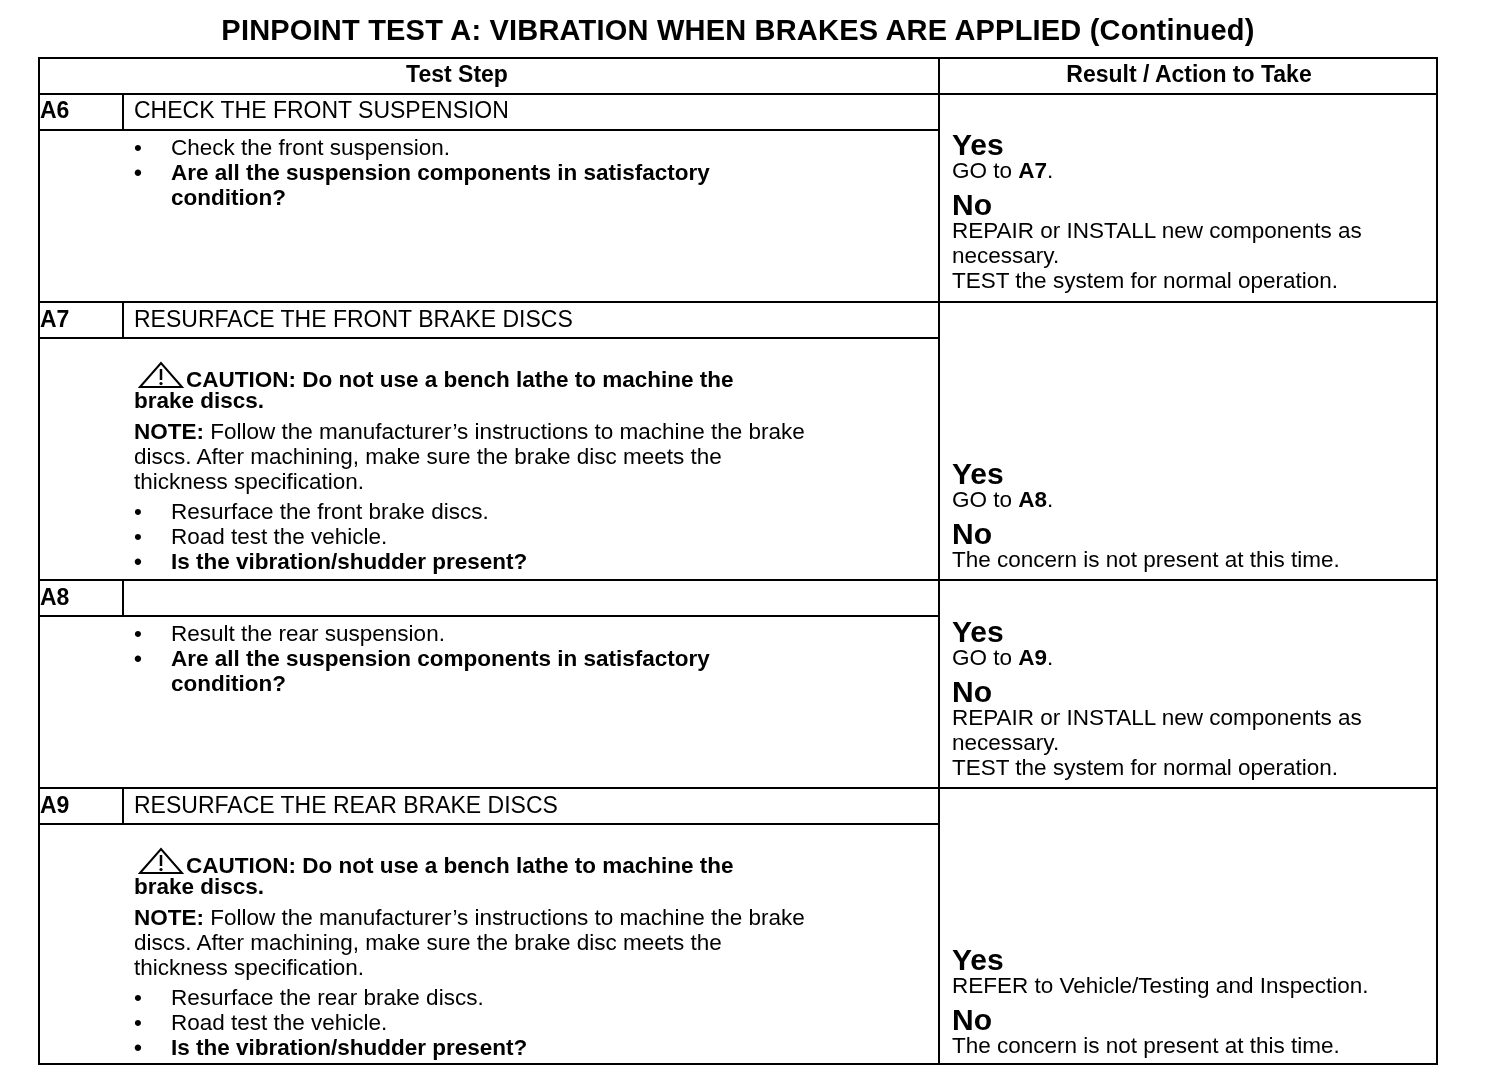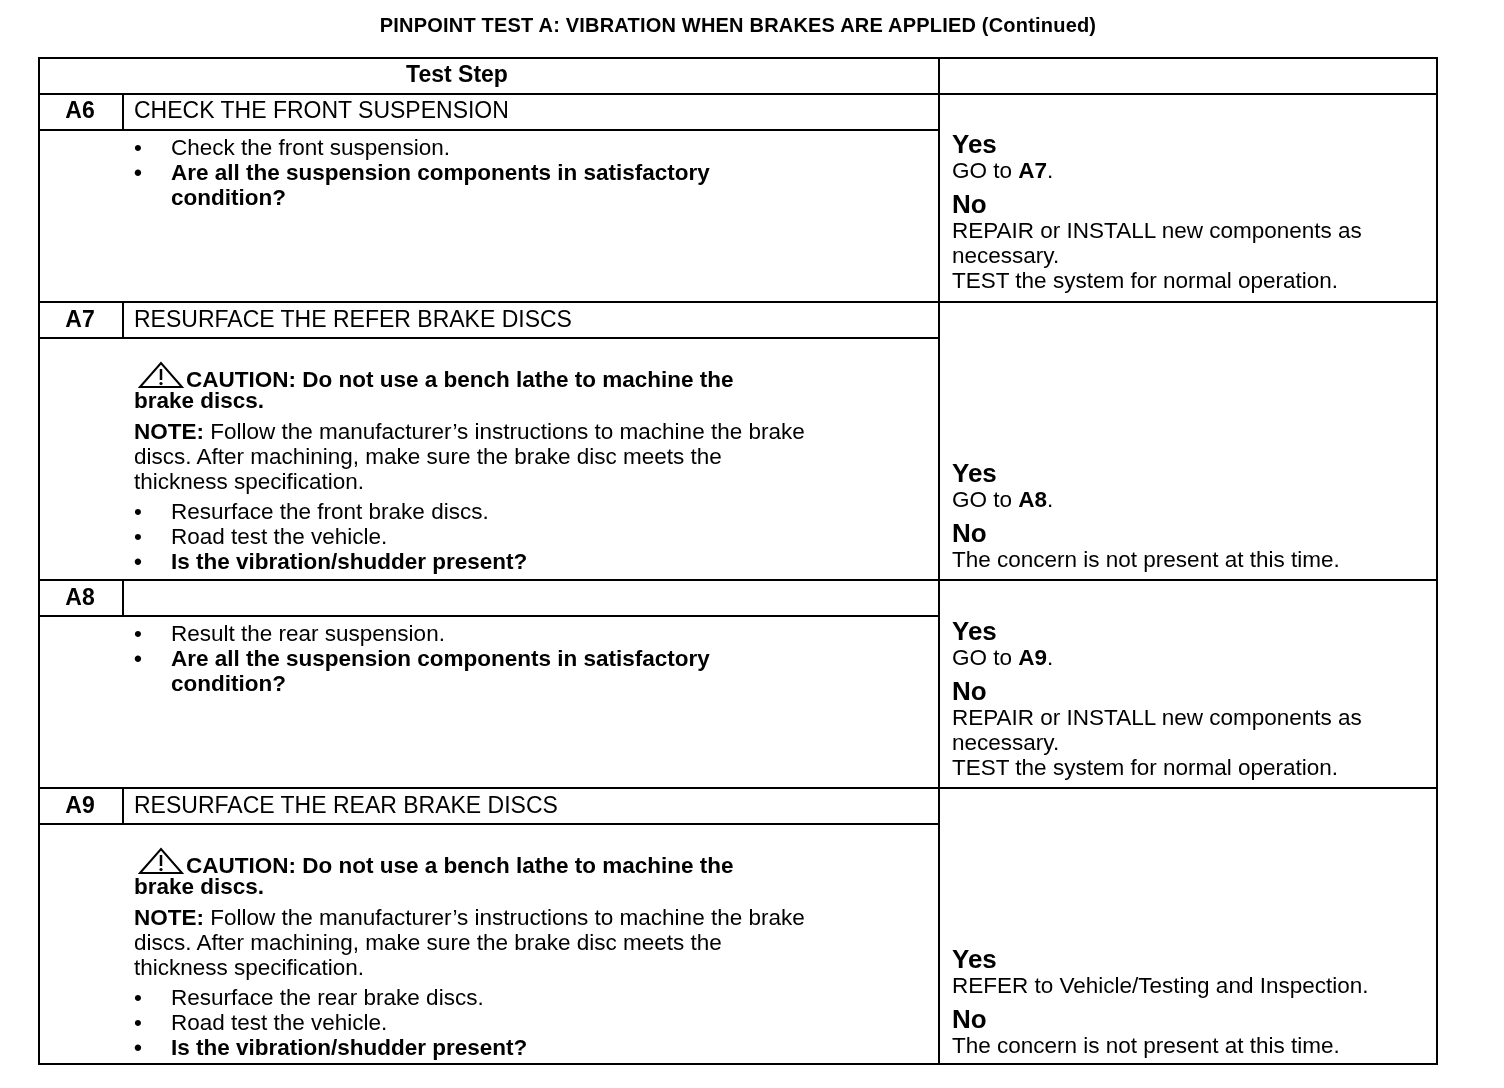--- a/index.html
+++ b/index.html
@@ -6,7 +6,7 @@
   body { width:1504px; height:1088px; position:relative; overflow:hidden; color:#000;
          font-family:"Liberation Sans", sans-serif; }
   .title { position:absolute; top:14px; left:0; width:1476px; text-align:center;
-           font-size:20px; font-weight:bold; letter-spacing:0.2px; }
+           font-size:29px; font-weight:bold; letter-spacing:0.2px; }
   .tbl { position:absolute; left:38px; top:57px; width:1400px; height:1008px;
          border:2px solid #000; box-sizing:border-box; }
   .vline { position:absolute; background:#000; width:2px; }

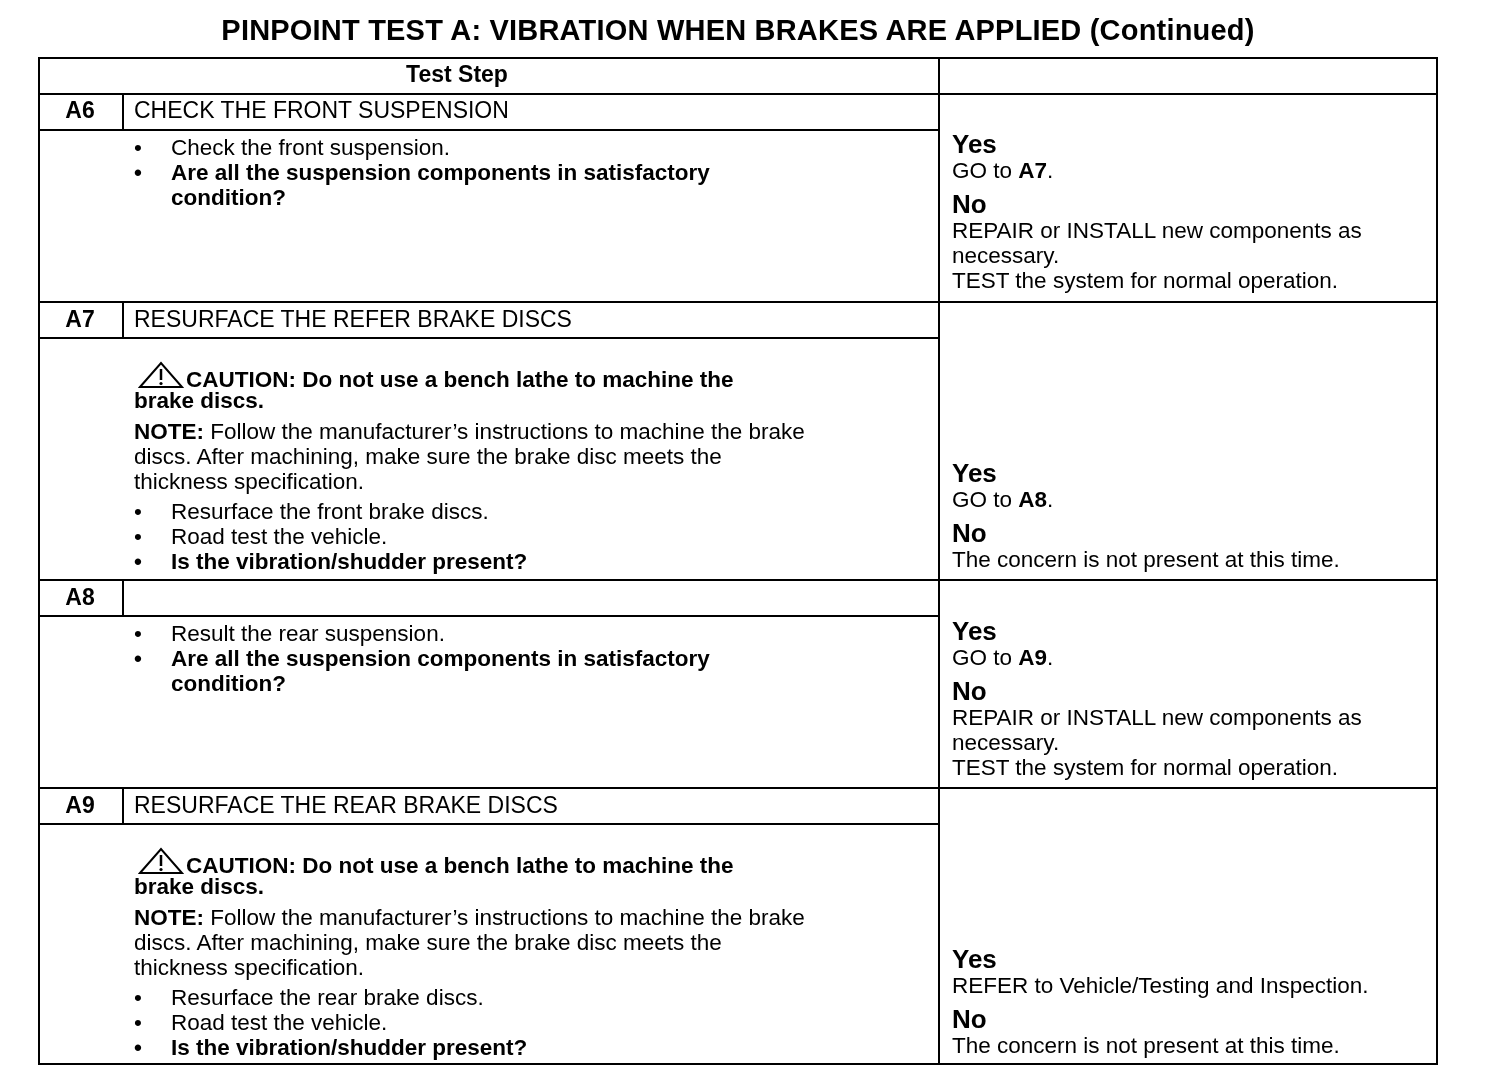--- a/index.html
+++ b/index.html
@@ -33,6 +33,7 @@
   <div class="vline" style="left:898px; top:0; height:1004px;"></div>
 
   <div class="hdr" style="left:0; top:2px; width:834px;">Test Step</div>
+  <div class="hdr" style="left:900px; top:2px; width:498px;">Result / Action to Take</div>
   <div class="hline" style="left:0; top:34px; width:1396px;"></div>
 
   <div class="stepid" style="left:0; top:38px;">A6</div>

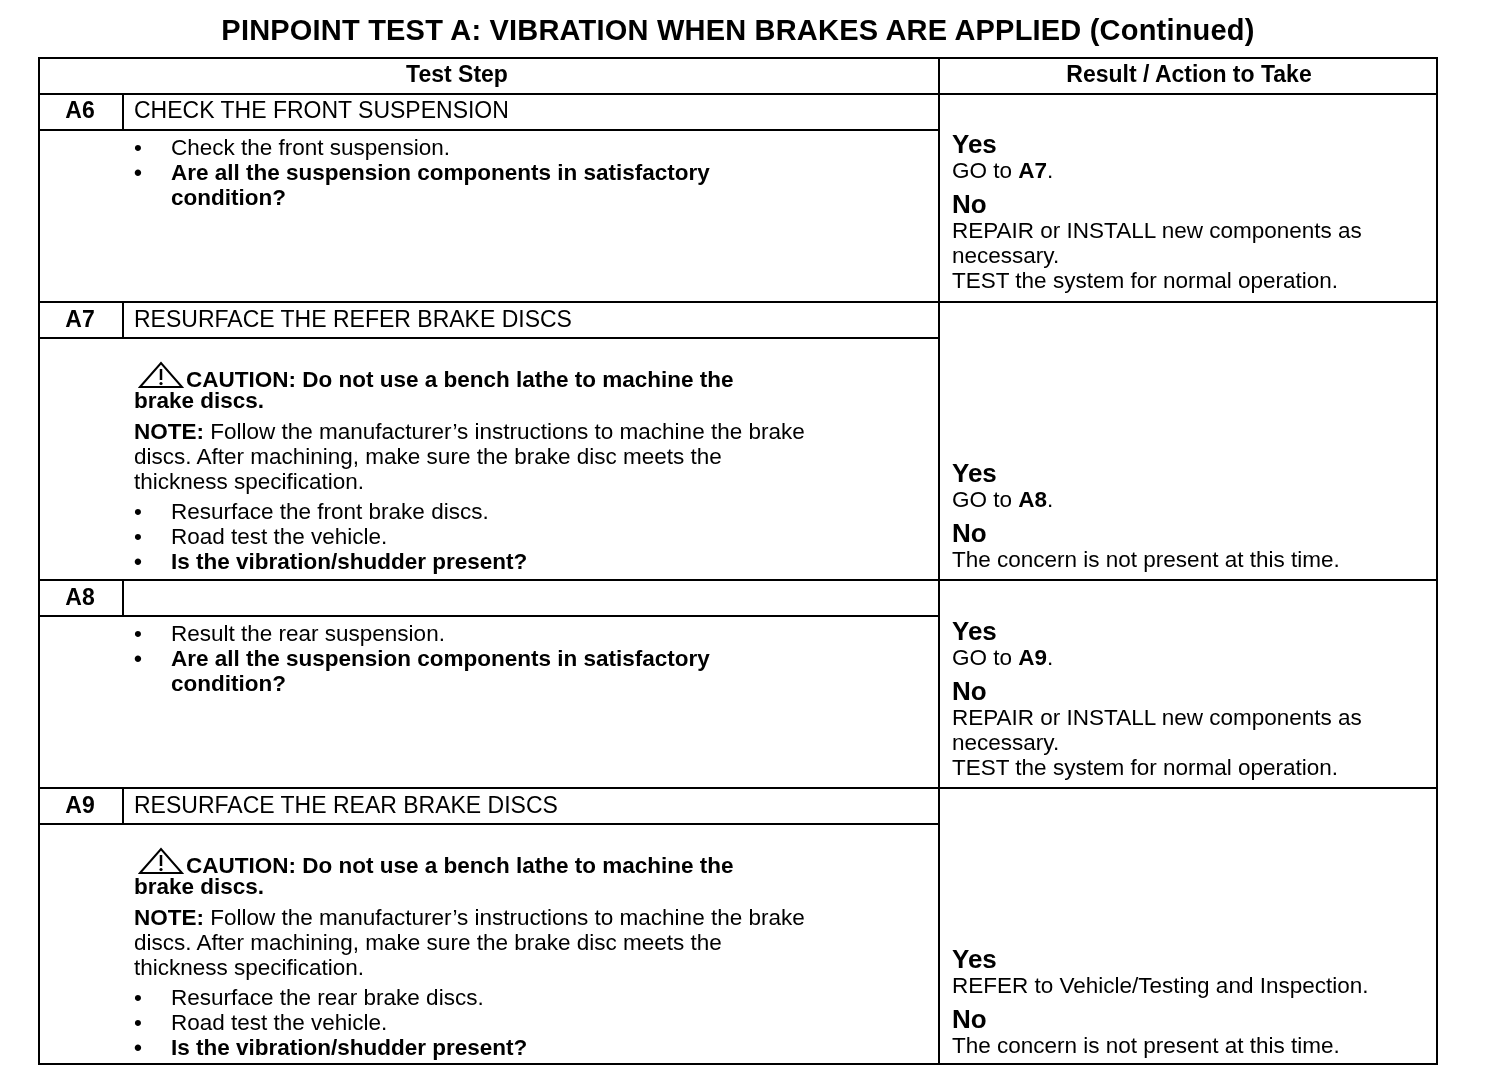--- a/index.html
+++ b/index.html
@@ -12,7 +12,7 @@
   .vline { position:absolute; background:#000; width:2px; }
   .hline { position:absolute; background:#000; height:2px; }
   .hdr { position:absolute; font-size:23px; font-weight:bold; text-align:center; }
-  .stepid { position:absolute; font-size:23px; font-weight:bold; width:80px; text-align:center; }
+  .stepid { position:absolute; font-size:23px; font-weight:bold; width:80px; text-align:left; }
   .steptitle { position:absolute; font-size:23px; font-weight:normal; }
   .txt { position:absolute; font-size:22.5px; line-height:25px; }
   .b { font-weight:bold; }

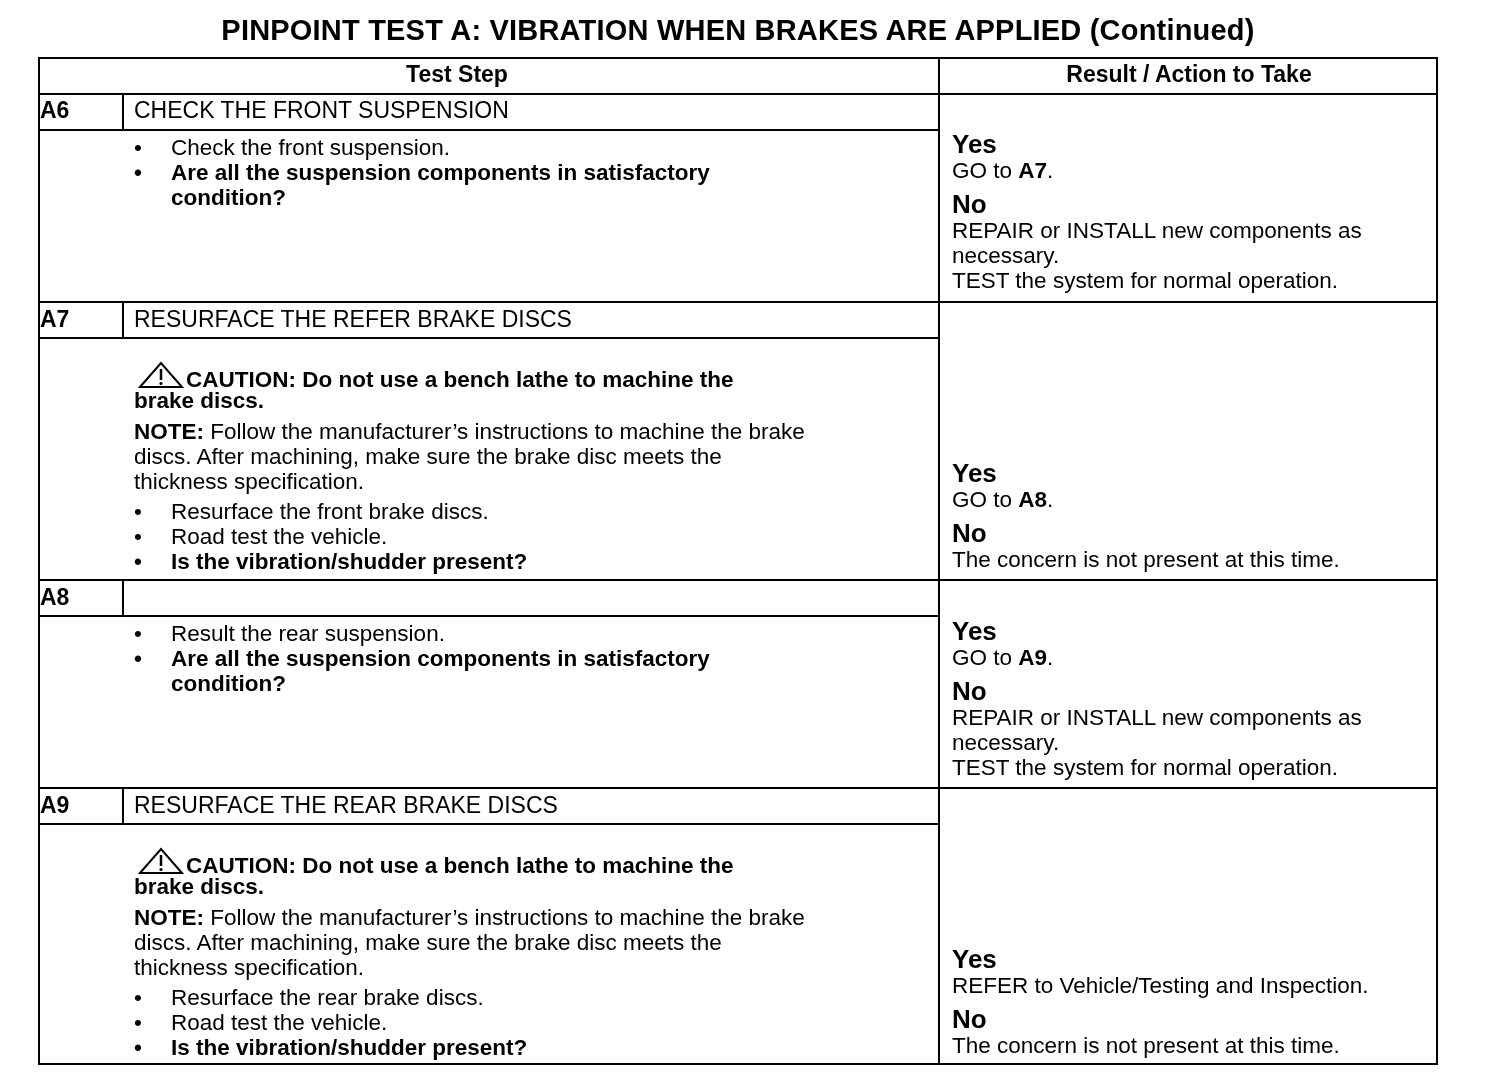--- a/index.html
+++ b/index.html
@@ -20,7 +20,7 @@
   .bul .dot { position:absolute; left:0; top:0; }
   .bul .t { position:absolute; left:37px; top:0; white-space:nowrap; }
   .res { position:absolute; left:912px; font-size:22.5px; line-height:25px; }
-  .res .lbl { font-weight:bold; font-size:26px; line-height:27px; }
+  .res .lbl { font-weight:bold; font-size:30px; line-height:27px; }
   .warn { display:inline-block; width:52px; height:28px; vertical-align:-2px; }
 </style>
 </head>

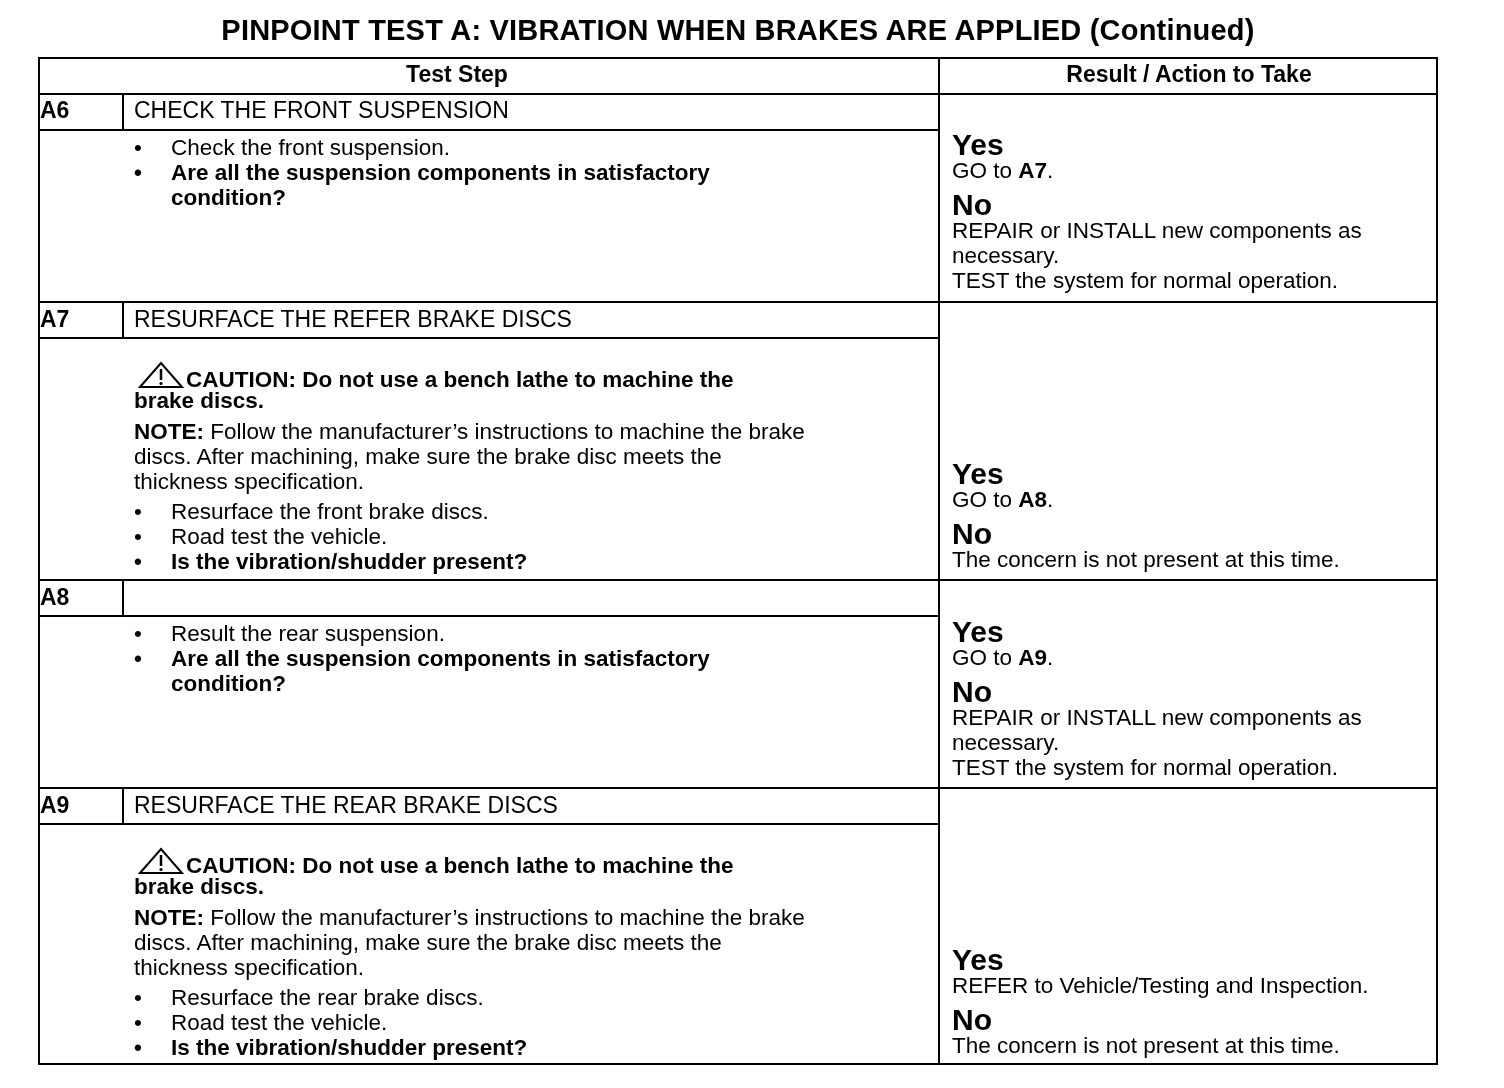--- a/index.html
+++ b/index.html
@@ -63,7 +63,7 @@
 
   <div class="stepid" style="left:0; top:247px;">A7</div>
   <div class="vline" style="left:82px; top:244px; height:36px;"></div>
-  <div class="steptitle" style="left:94px; top:247px;">RESURFACE THE REFER BRAKE DISCS</div>
+  <div class="steptitle" style="left:94px; top:247px;">RESURFACE THE FRONT BRAKE DISCS</div>
   <div class="hline" style="left:0; top:278px; width:898px;"></div>
   <div class="txt b" style="left:94px; top:302px; white-space:nowrap;">
     <svg class="warn" viewBox="0 0 52 28">

